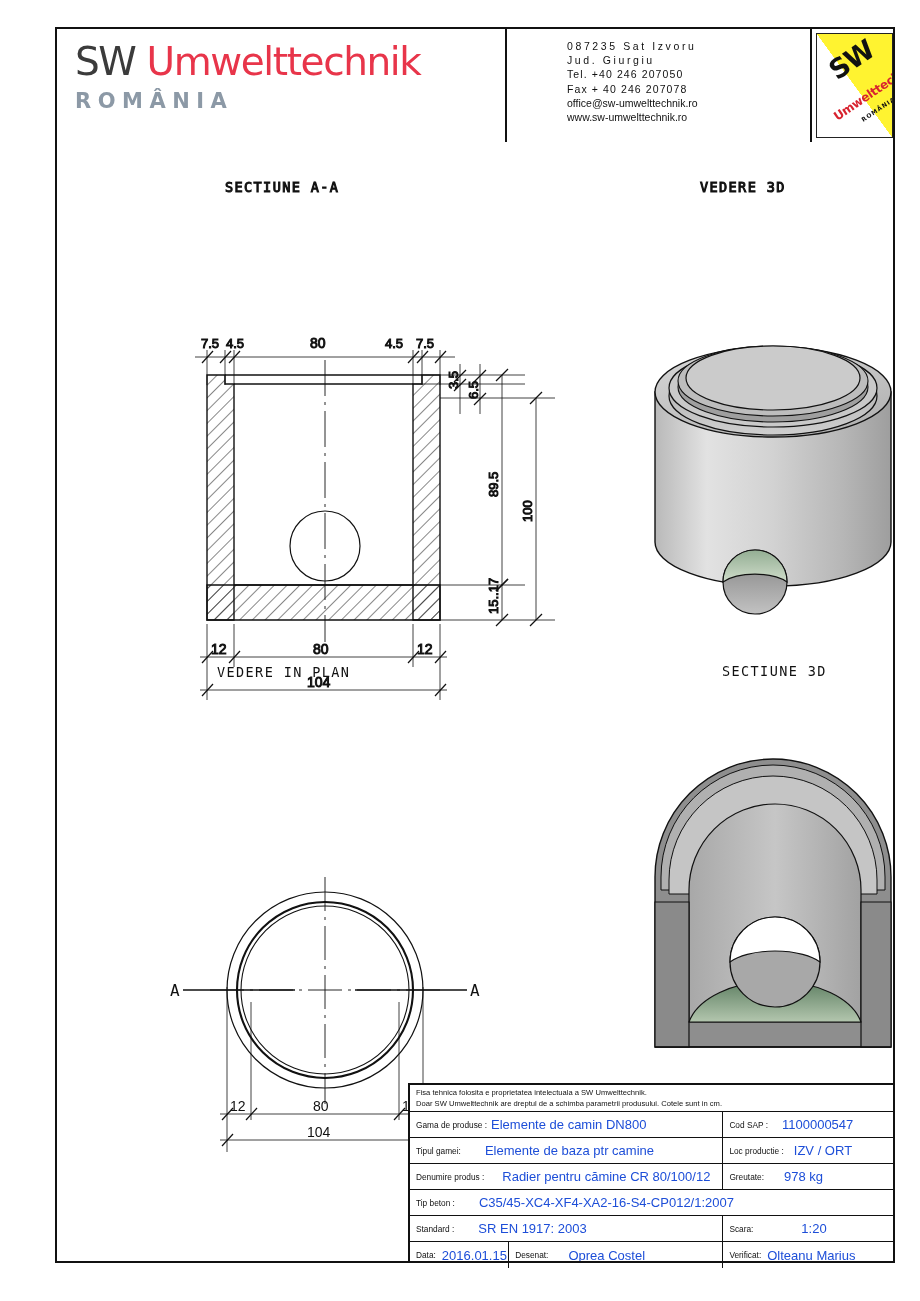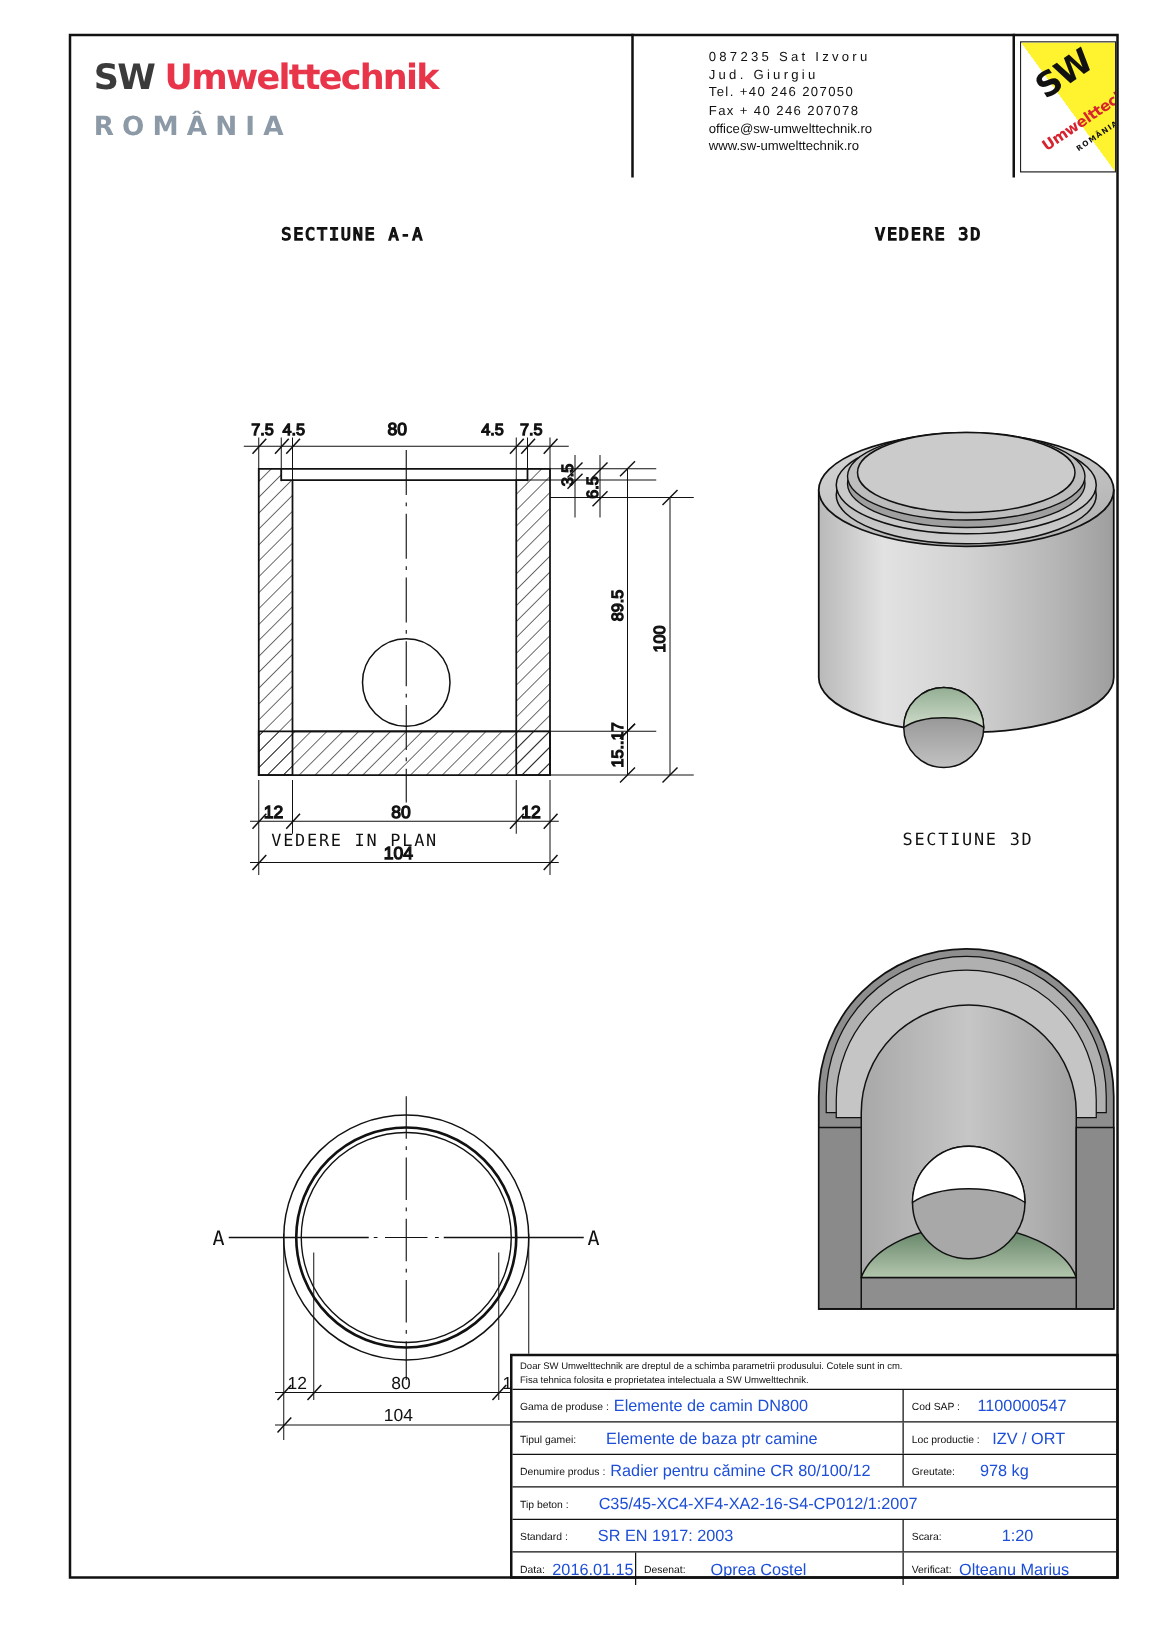--- a/index.html
+++ b/index.html
@@ -19,7 +19,7 @@
   .hdr-badge{left:757px;width:83px;border-right:none;}
 
   .logo-wrap{position:absolute;left:20px;top:14px;}
-  .logo-line1{font-family:"DejaVu Sans",sans-serif;font-weight:bold;font-size:28px;
+  .logo-line1{font-family:"DejaVu Sans",sans-serif;font-weight:normal;font-size:39px;
               letter-spacing:-1.4px;line-height:42px;white-space:nowrap;}
   .logo-sw{color:#3b3b3b;}
   .logo-um{color:#e8354a;}

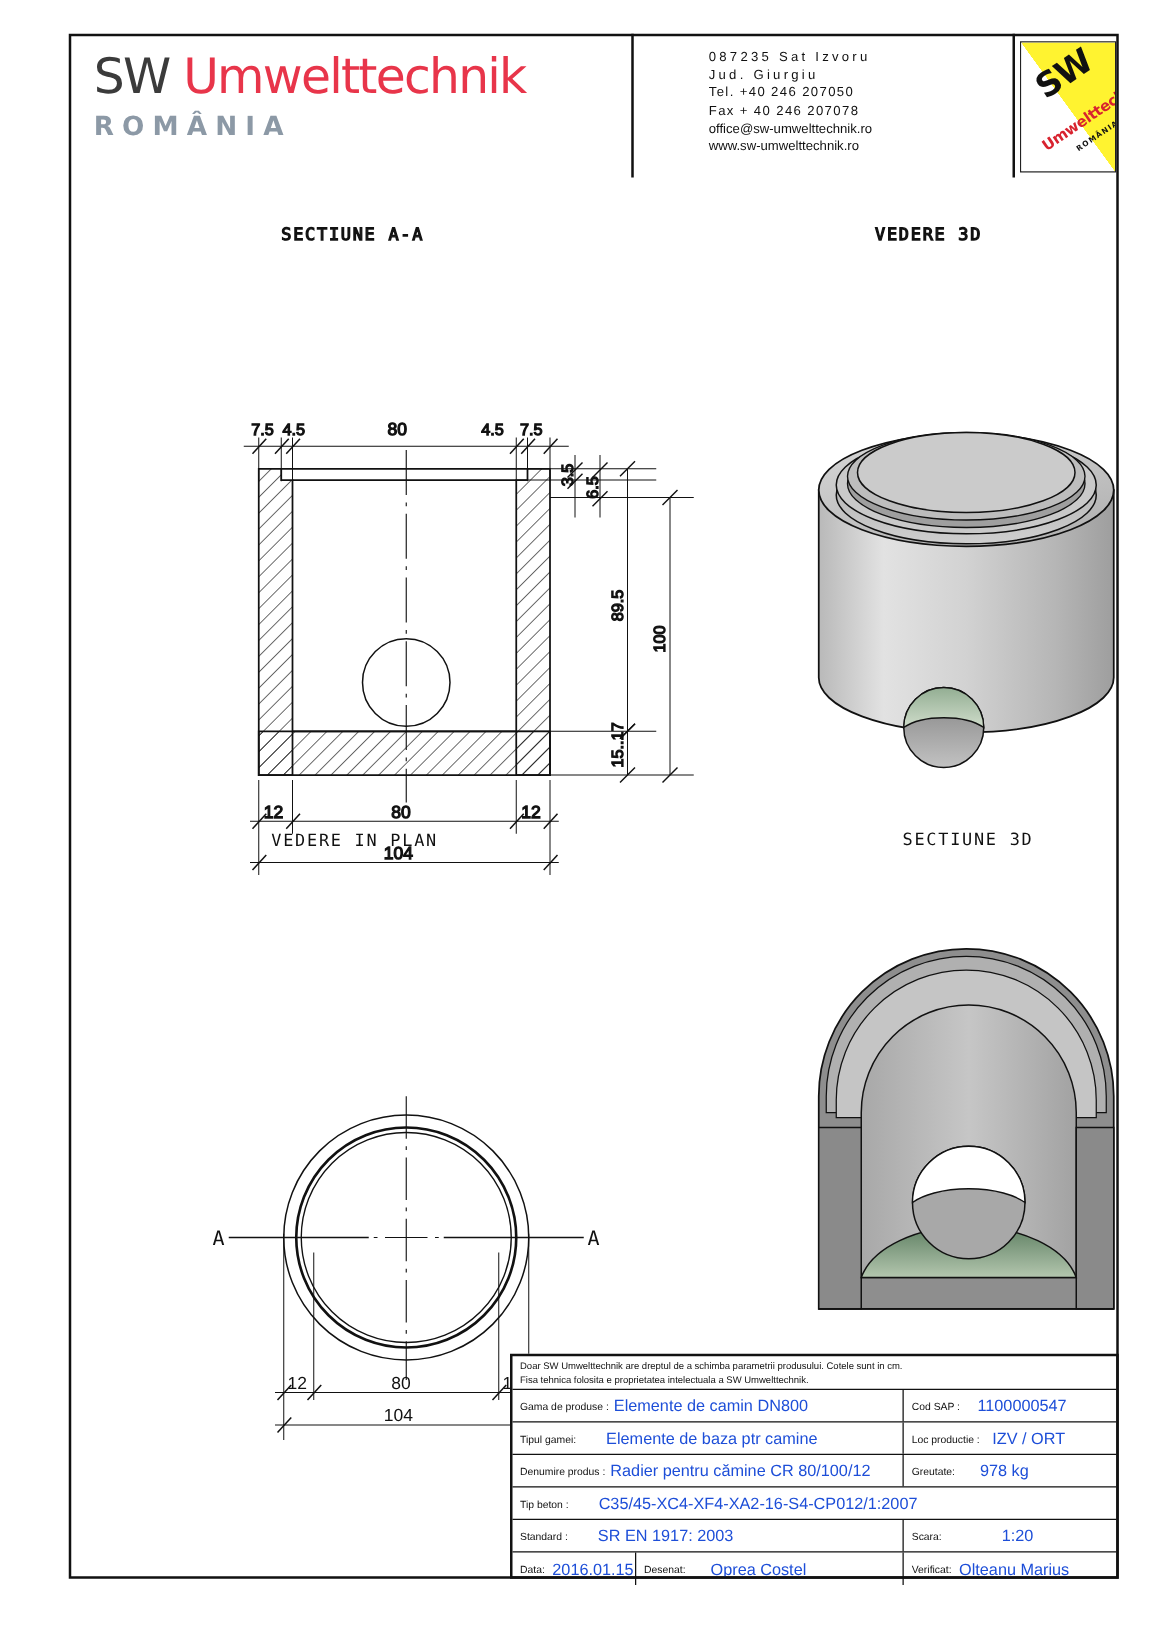--- a/index.html
+++ b/index.html
@@ -372,8 +372,8 @@
 
   <div class="tb-row">
     <div class="tb-note w487">
+      <div>Fisa tehnica folosita e proprietatea intelectuala a SW Umwelttechnik.</div>
       <div>Doar SW Umwelttechnik are dreptul de a schimba parametrii produsului. Cotele sunt in cm.</div>
-      <div>Fisa tehnica folosita e proprietatea intelectuala a SW Umwelttechnik.</div>
     </div>
   </div>
 

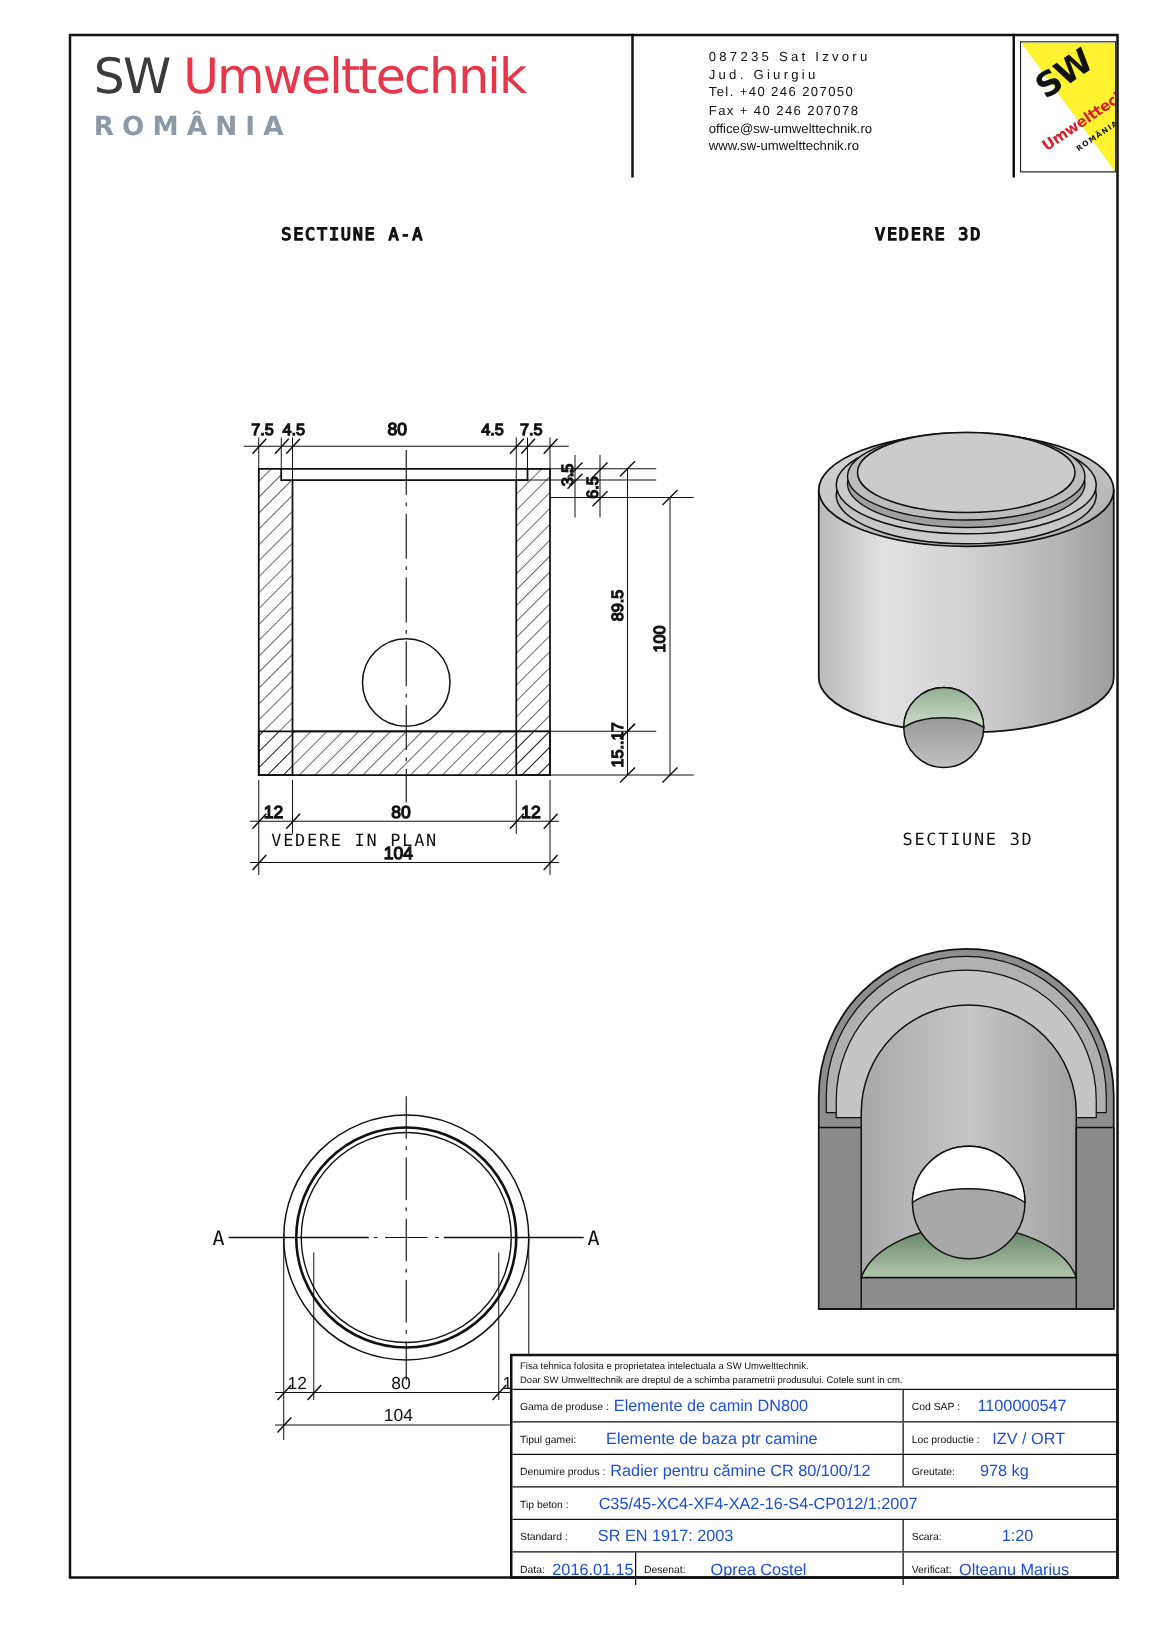--- a/index.html
+++ b/index.html
@@ -402,7 +402,7 @@
   <div class="tb-row h26">
     <div class="cell cellb w316">
       <span class="lab">Denumire produs :</span>
-      <span class="val" style="margin-left:4px">Radier pentru cămine CR 80/100/12</span>
+      <span class="val" style="margin-left:18px">Radier pentru cămine CR 80/100/12</span>
     </div>
     <div class="cell w171">
       <span class="lab">Greutate:</span>

